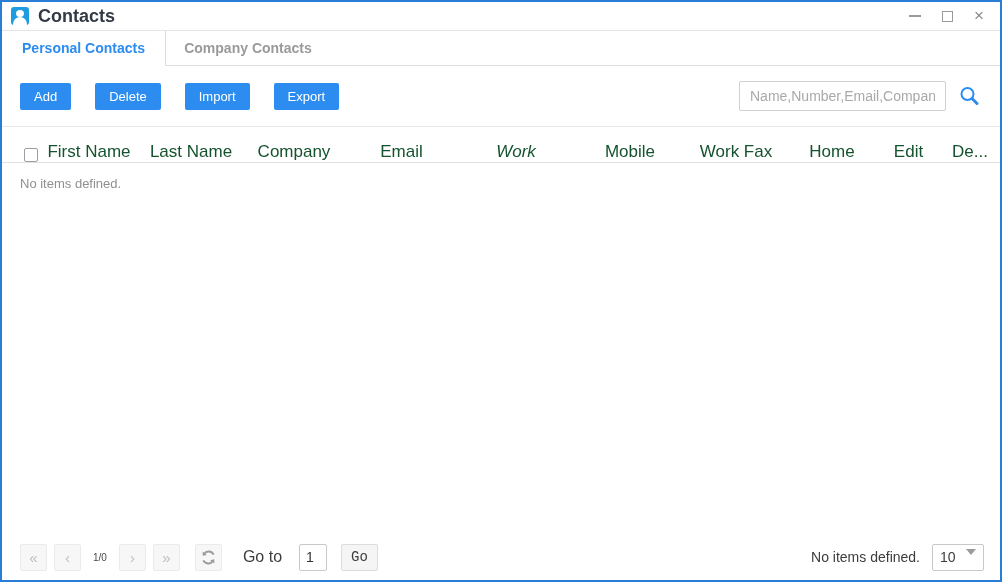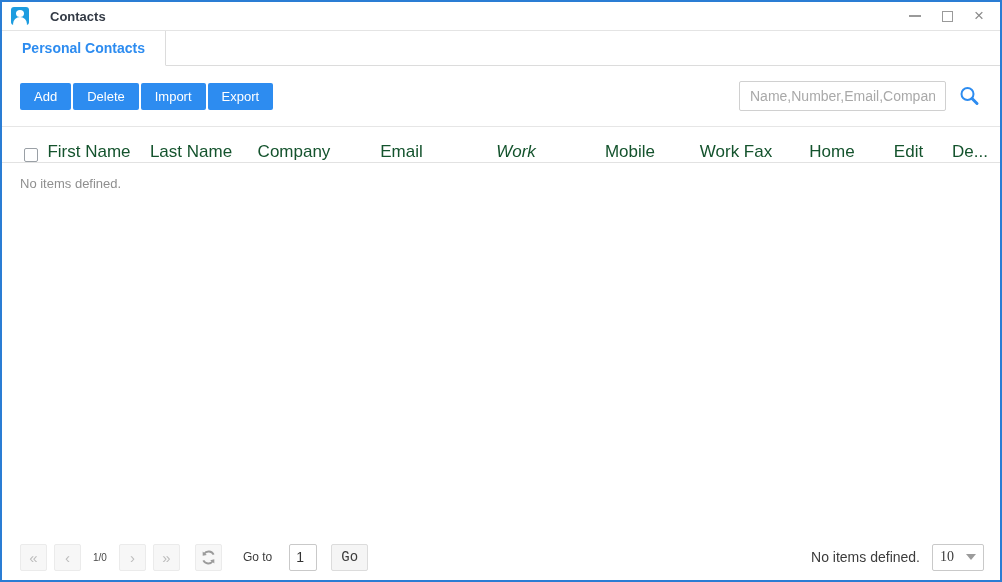--- a/index.html
+++ b/index.html
@@ -39,8 +39,8 @@
     background:#ffffff;
   }
   .titlebar .title {
-    margin-left: 21px;
-    font-size: 13px; font-weight: bold; color: #333a45;
+    margin-left: 9px;
+    font-size: 18px; font-weight: bold; color: #333a45;
   }
   .win-controls {
     margin-left: auto; display: flex; align-items: center; gap: 18px;

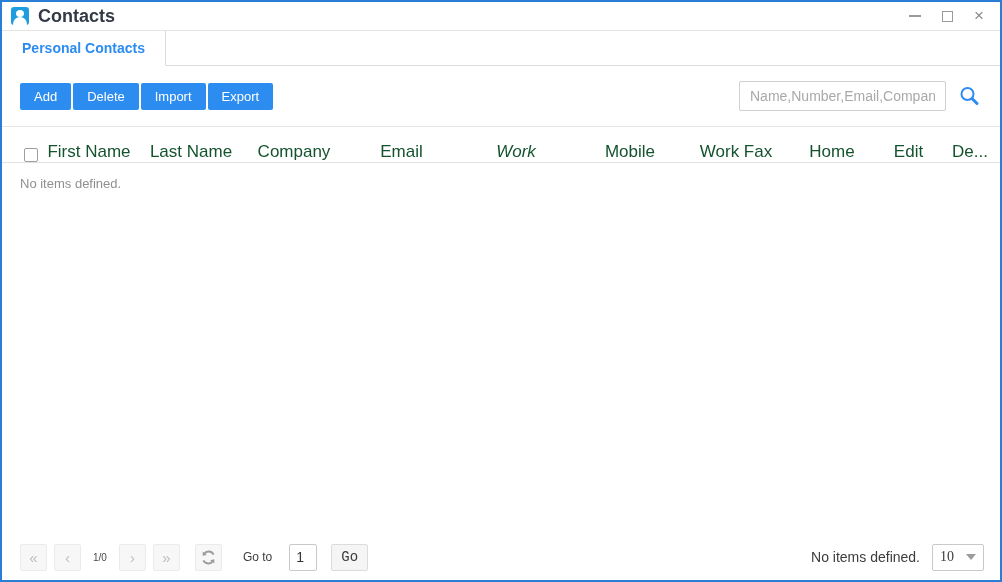--- a/index.html
+++ b/index.html
@@ -194,6 +194,9 @@
     <div class="tab active">
       <span>Personal Contacts</span>
     </div>
+    <div class="tab inactive">
+      <span>Company Contacts</span>
+    </div>
     <div class="tab-filler"></div>
   </div>
 

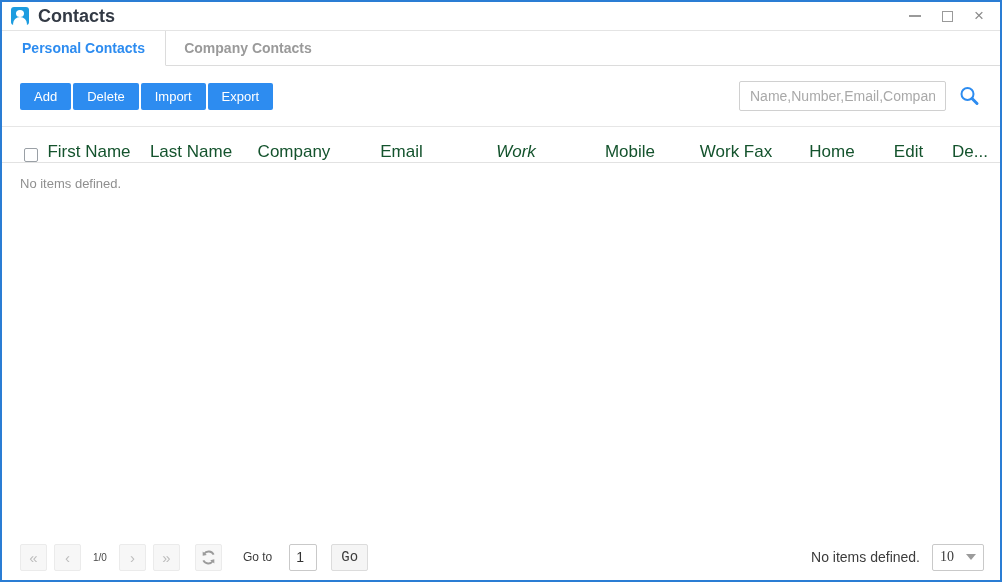--- a/index.html
+++ b/index.html
@@ -76,7 +76,7 @@
     padding: 0 18px;
     border-bottom: 1px solid #e6e6e6;
   }
-  .btn-group { display: flex; gap: 2px; }
+  .btn-group { display: flex; gap: 24px; }
   .btn-primary {
     background: #2d8cf0; color: #ffffff;
     border: none; border-radius: 2px;

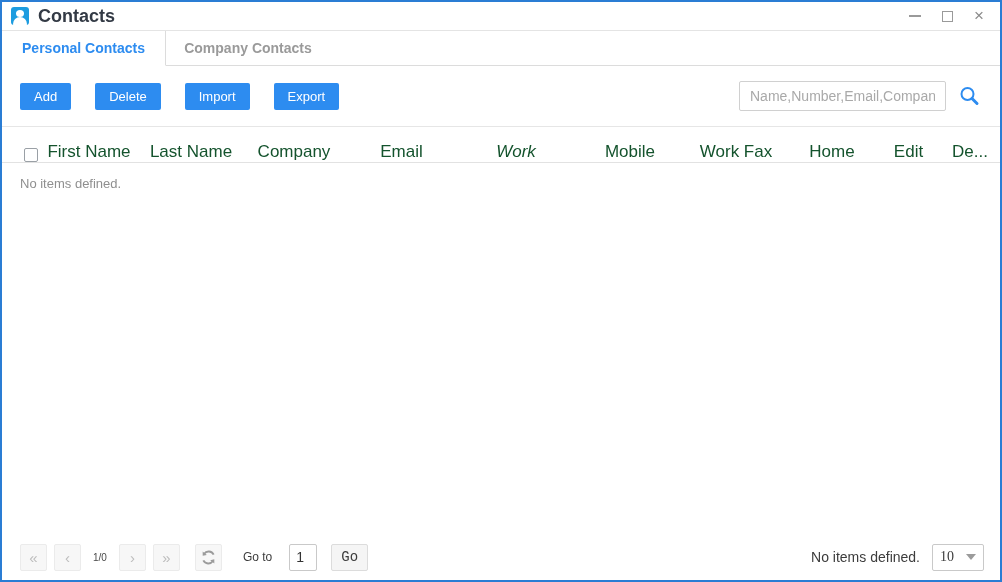--- a/index.html
+++ b/index.html
@@ -139,7 +139,7 @@
   }
   .page-indicator { font-size: 10px; color: #4a4a4a; padding: 0 5px; }
   .refresh-btn { margin-left: 8px; }
-  .goto-label { margin-left: 14px; font-size: 12px; color: #3c3c3c; }
+  .goto-label { margin-left: 14px; font-size: 16px; color: #3c3c3c; }
   .goto-input {
     margin-left: 10px; width: 28px; height: 27px;
     border: 1px solid #c9c9c9; border-radius: 2px;

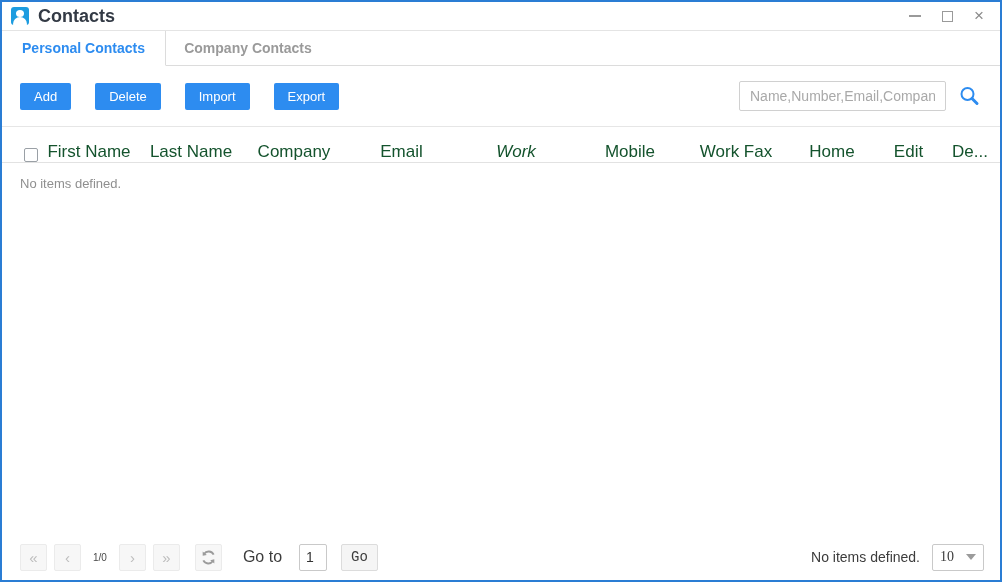--- a/index.html
+++ b/index.html
@@ -158,8 +158,8 @@
   .pagesize-select {
     width: 52px; height: 27px;
     border: 1px solid #c9c9c9; border-radius: 2px; background: #ffffff;
-    display: flex; align-items: center; cursor: pointer;
-    padding: 4px 7px; font-size: 14px; color: #3c3c3c; font-family: Liberation Serif, serif;
+    display: flex; cursor: pointer;
+    padding: 4px 7px; font-size: 14px; color: #3c3c3c;
   }
   .pagesize-arrow {
     margin-left: auto;

